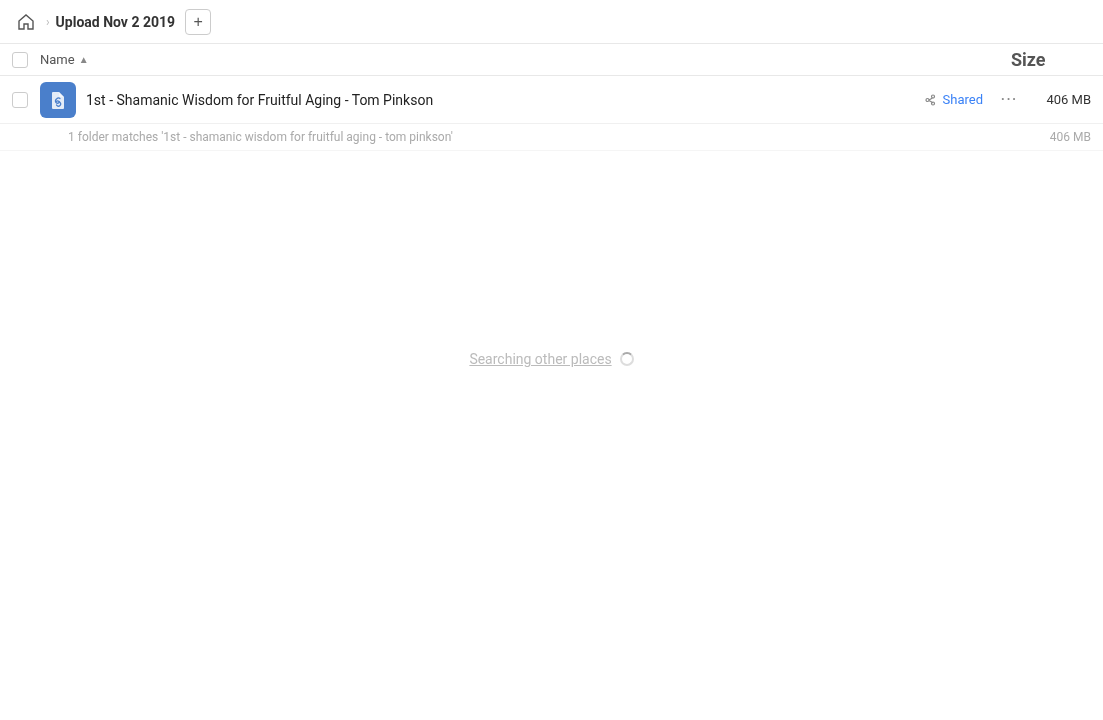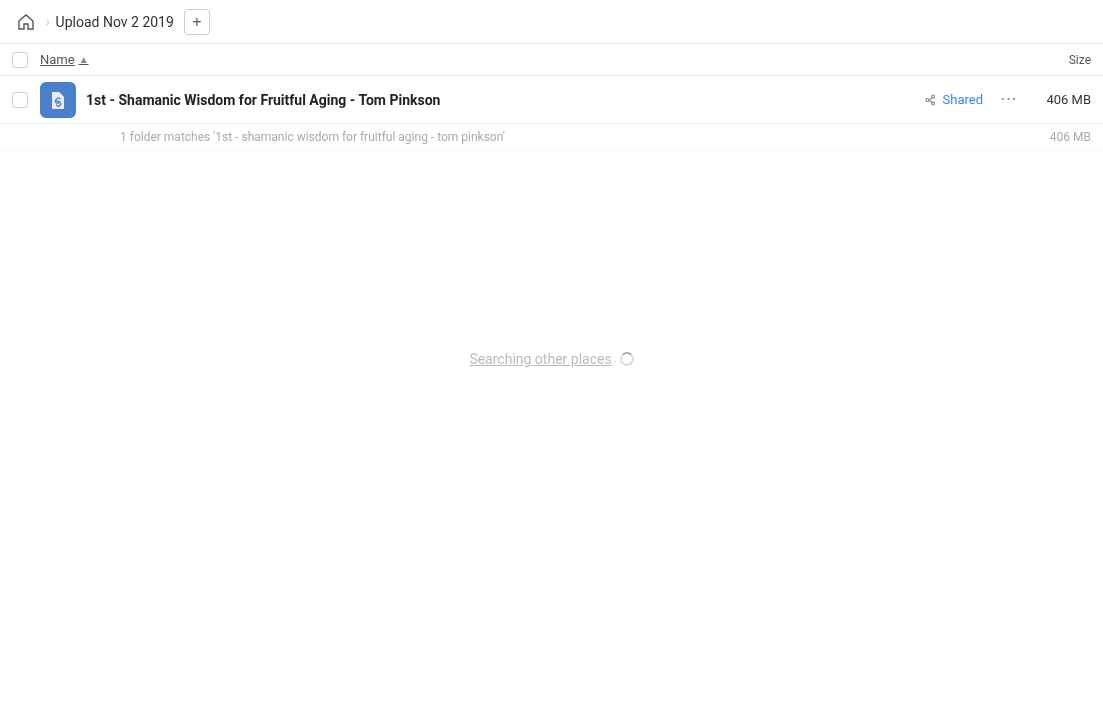--- a/index.html
+++ b/index.html
@@ -44,7 +44,7 @@
     .breadcrumb-text {
       font-size: 14px;
       color: #333;
-      font-weight: 400;
+      font-weight: 700;
     }
     .add-btn {
       width: 26px;

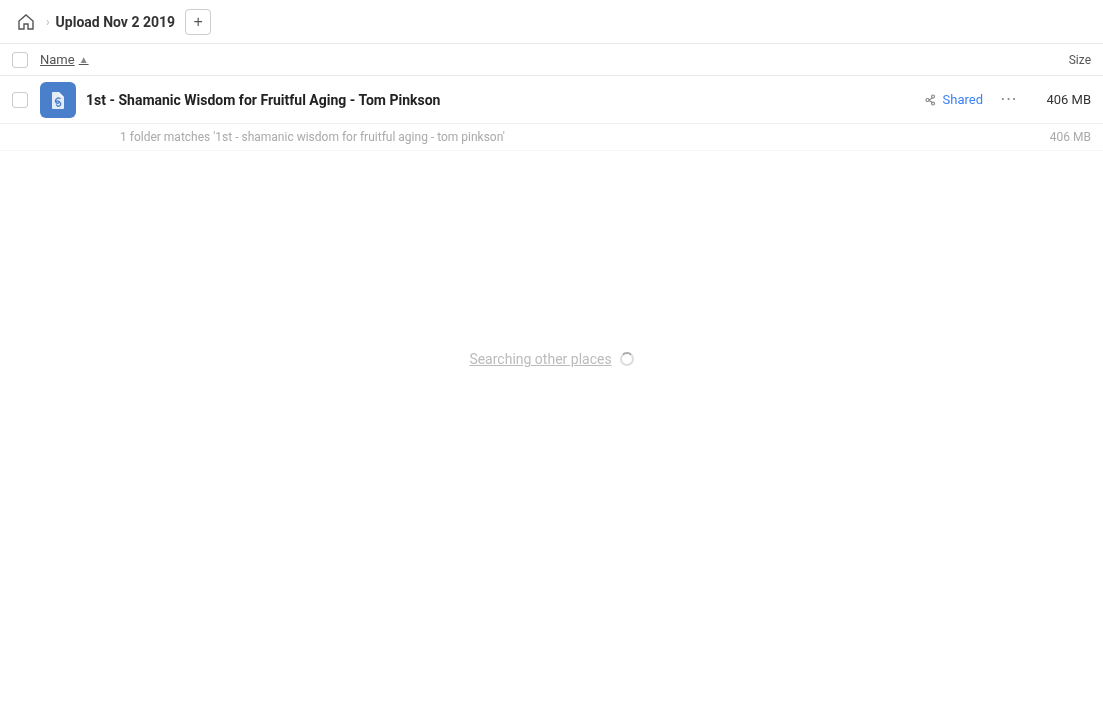--- a/index.html
+++ b/index.html
@@ -83,7 +83,6 @@
       align-items: center;
       gap: 4px;
       cursor: pointer;
-      text-decoration: underline;
     }
     .col-name .sort-arrow {
       font-size: 10px;

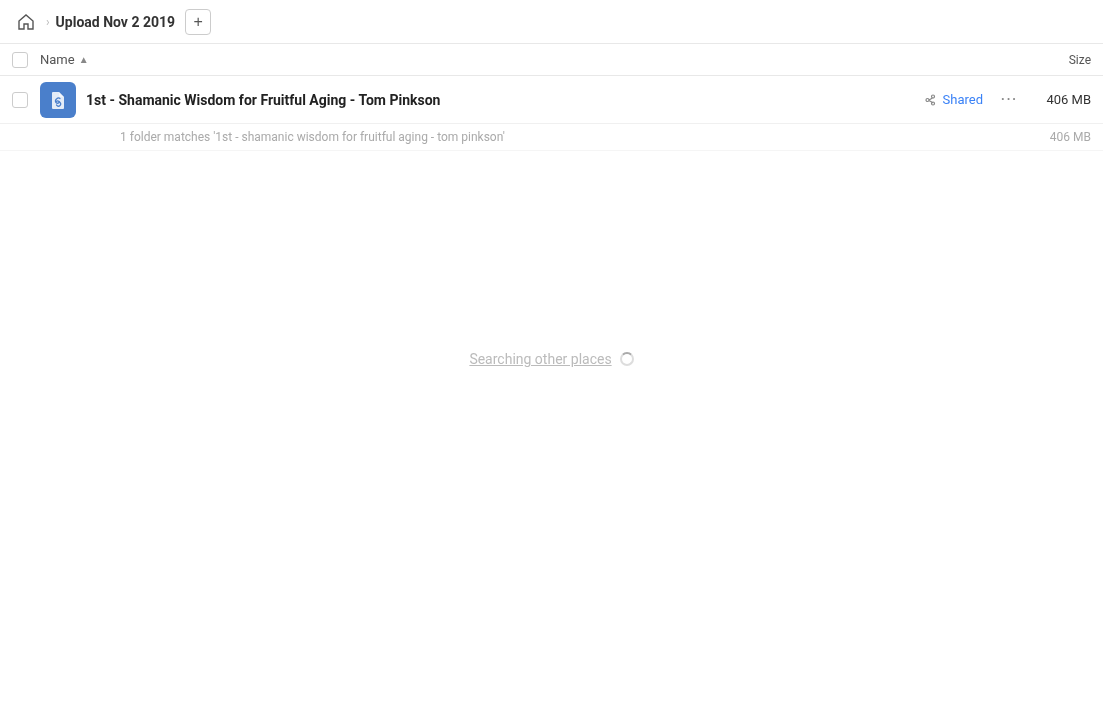--- a/index.html
+++ b/index.html
@@ -89,10 +89,11 @@
       color: #888;
     }
     .col-size {
-      font-size: 12px;
+      font-size: 18px;
       color: #555;
       width: 80px;
-      text-align: right;
+      text-align: left;
+      font-weight: bold;
     }
 
     

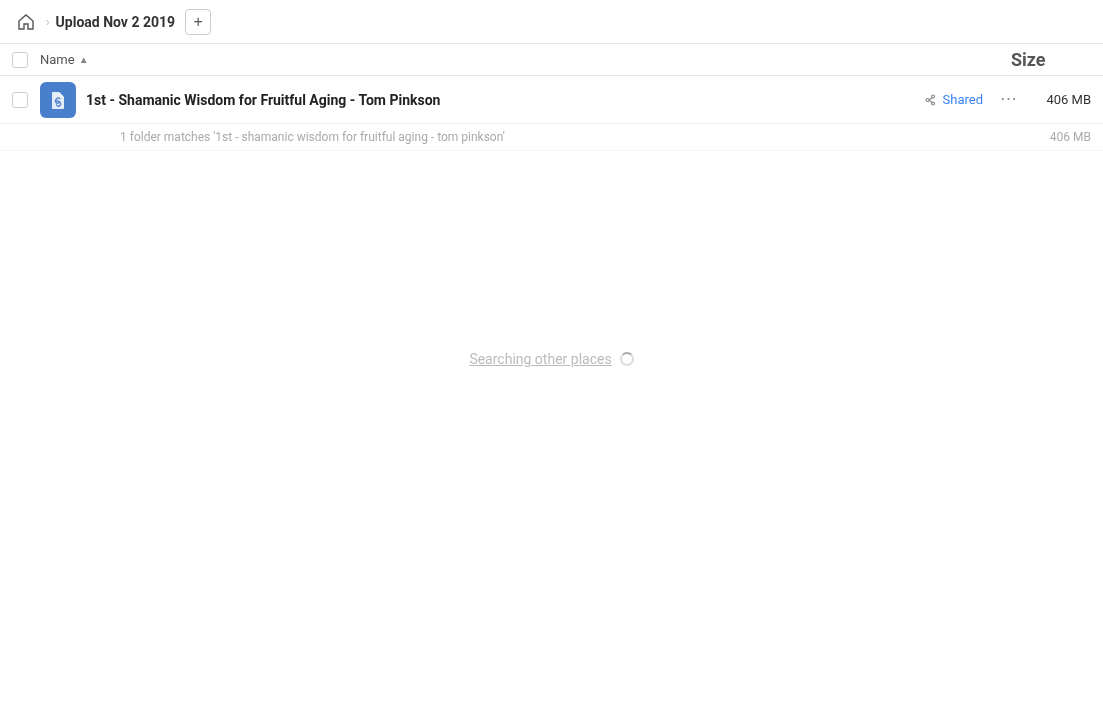--- a/index.html
+++ b/index.html
@@ -126,7 +126,7 @@
       flex: 1;
       font-size: 14px;
       color: #222;
-      font-weight: 700;
+      font-weight: 400;
       white-space: nowrap;
       overflow: hidden;
       text-overflow: ellipsis;

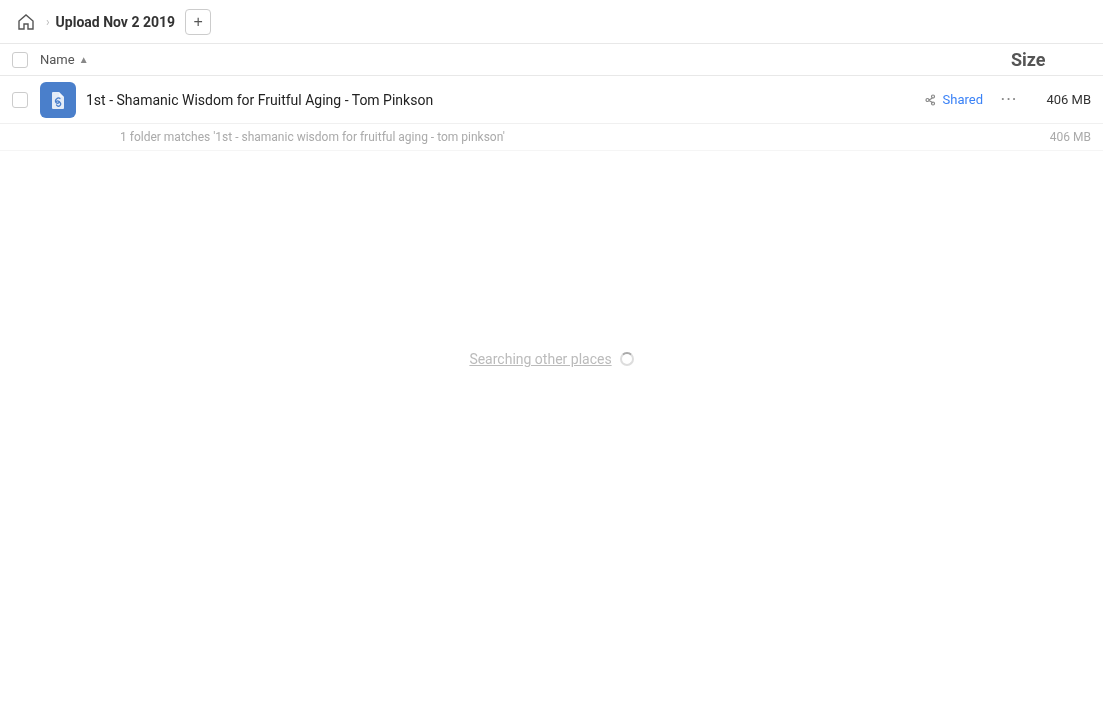--- a/index.html
+++ b/index.html
@@ -162,7 +162,7 @@
     .sub-info-row {
       display: flex;
       align-items: center;
-      padding: 6px 12px 6px 120px;
+      padding: 6px 12px 6px 68px;
       border-bottom: 1px solid #f5f5f5;
     }
     .sub-info-text {

